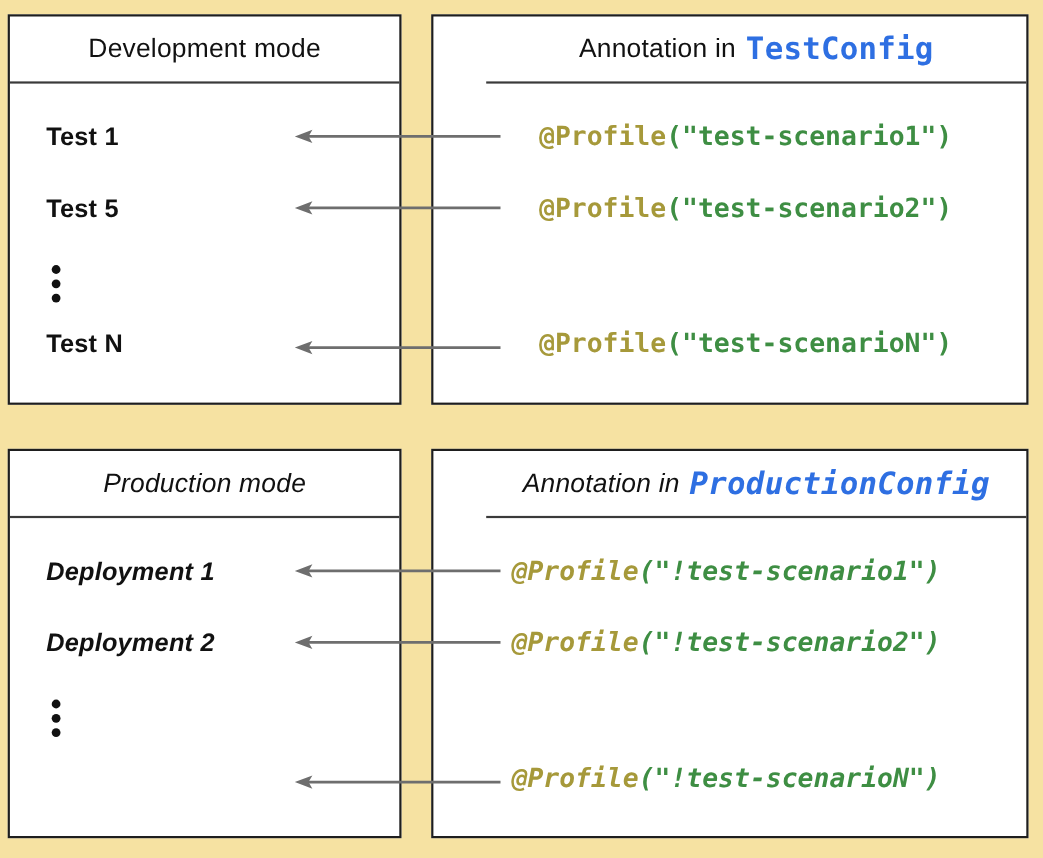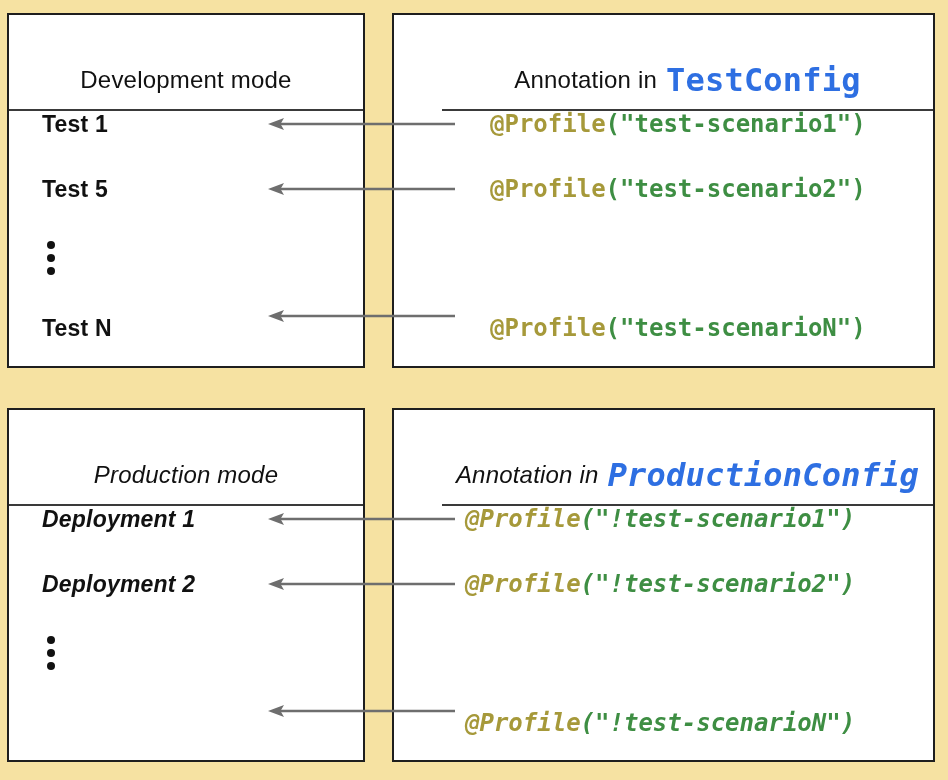--- a/index.html
+++ b/index.html
@@ -45,7 +45,6 @@
     color: var(--text);
     letter-spacing: 0.2px;
     white-space: nowrap;
-    margin-top: 35px;
   }
   .mono {
     font-family: "DejaVu Sans Mono", "Liberation Mono", monospace;

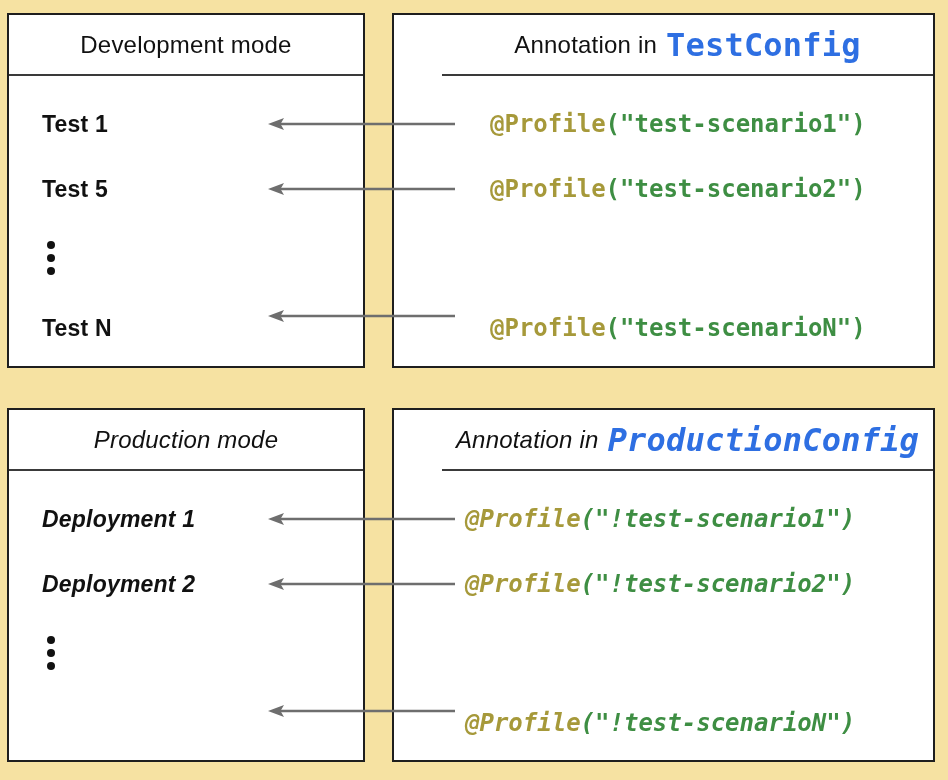--- a/index.html
+++ b/index.html
@@ -50,7 +50,7 @@
     font-family: "DejaVu Sans Mono", "Liberation Mono", monospace;
     font-weight: 600;
   }
-  .class-name { color: var(--code-class); font-size: 32px; }
+  .class-name { color: var(--code-class); font-size: 28px; }
 
   .row {
     position: absolute;

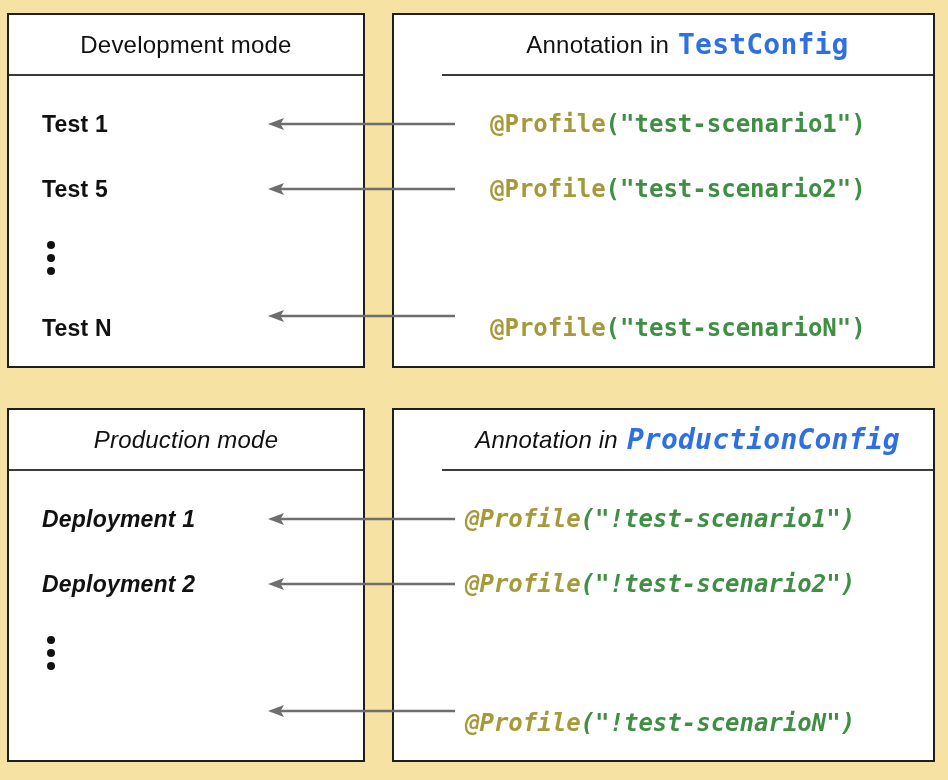--- a/index.html
+++ b/index.html
@@ -60,7 +60,7 @@
   }
   .row-1 { top: 92px; }
   .row-2 { top: 157px; }
-  .row-n { top: 296px; }
+  .row-n { top: 280px; }
   .mode-box .row  { left: 33px; }
   .anno-box.sec-top .row    { left: 96px; }
   .anno-box.sec-bottom .row { left: 71px; }

